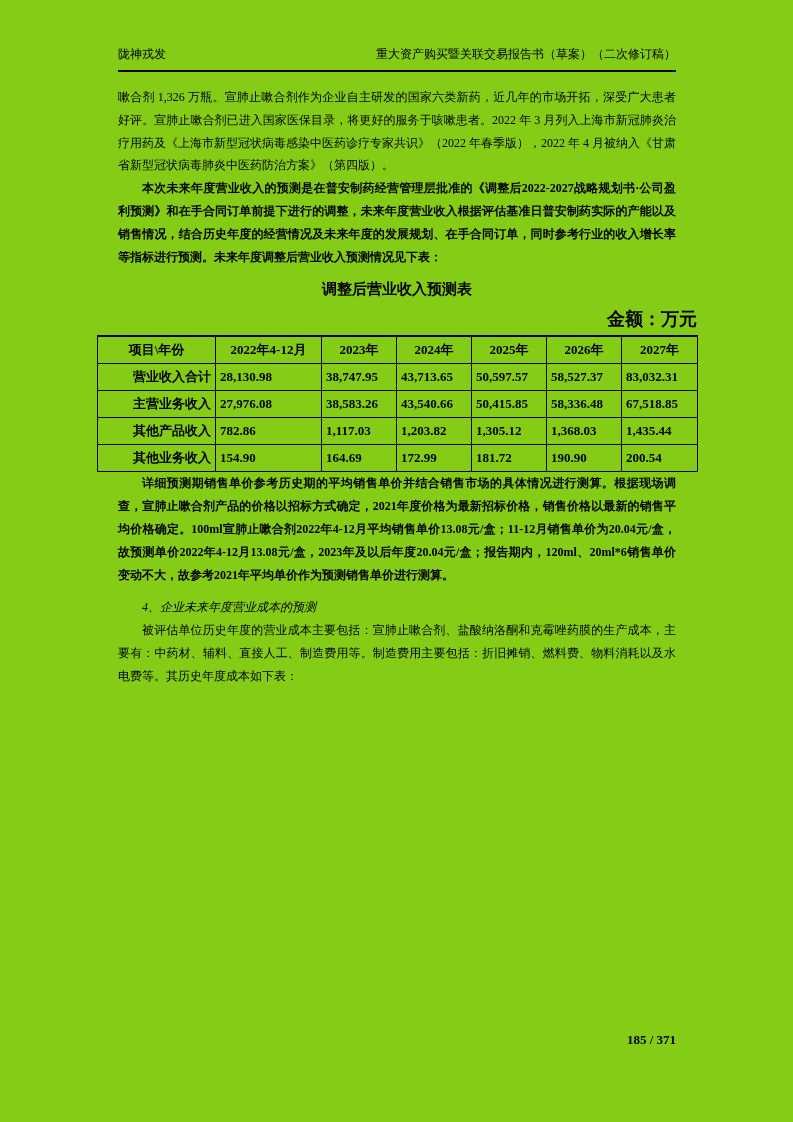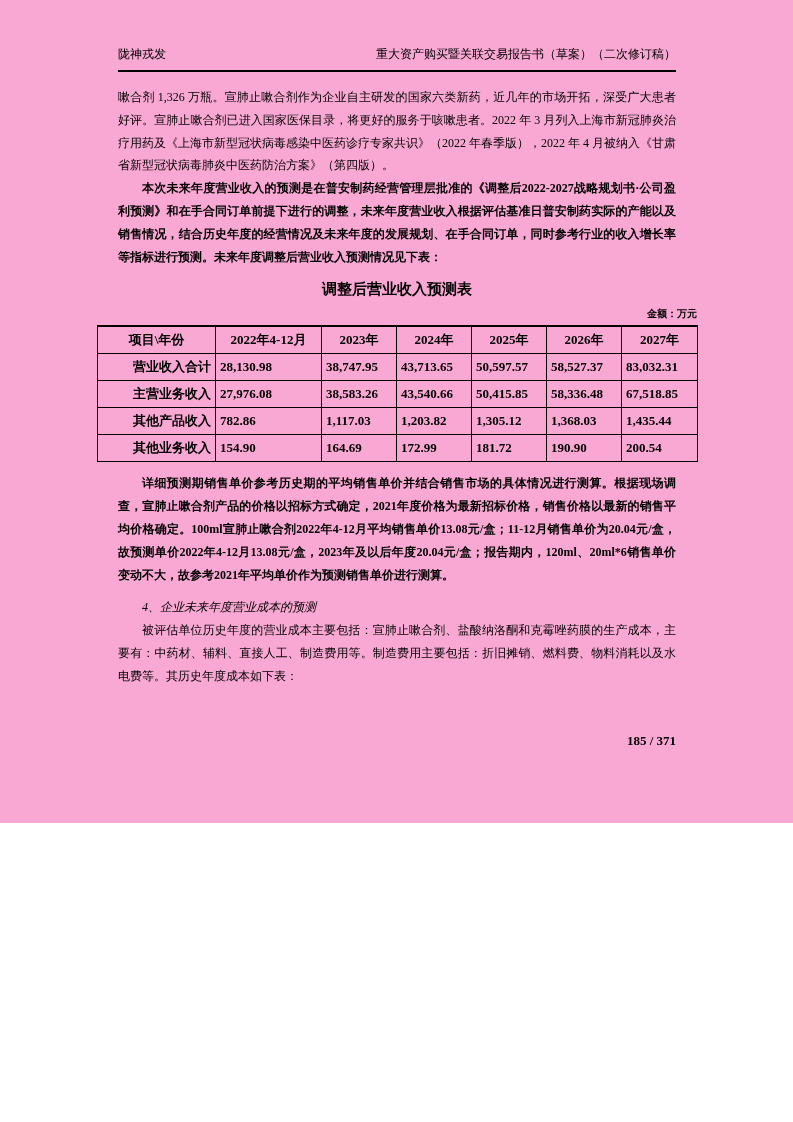--- a/index.html
+++ b/index.html
@@ -7,9 +7,9 @@
   .page {
     position: relative;
     width: 793px;
-    height: 823px;
+    height: 1122px;
     margin: 0 auto;
-    background: #f9a8d4;
+    background: #84cc16;
     color: #000000;
     font-family: "Liberation Serif", "DejaVu Serif", serif;
     overflow: hidden;

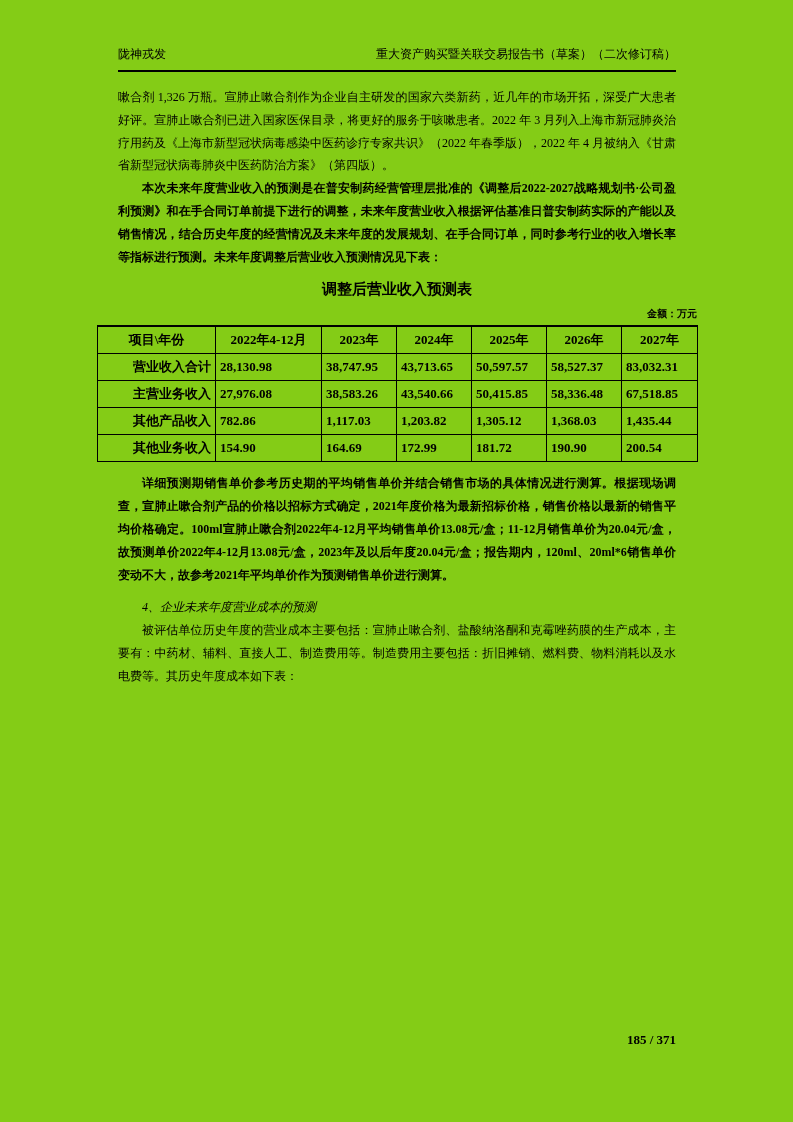--- a/index.html
+++ b/index.html
@@ -48,7 +48,7 @@
   .unit-label {
     text-align: right;
     font-weight: bold;
-    font-size: 10px;
+    font-size: 18px;
     margin: 0 -21px 4px 0;
   }
   table.forecast {

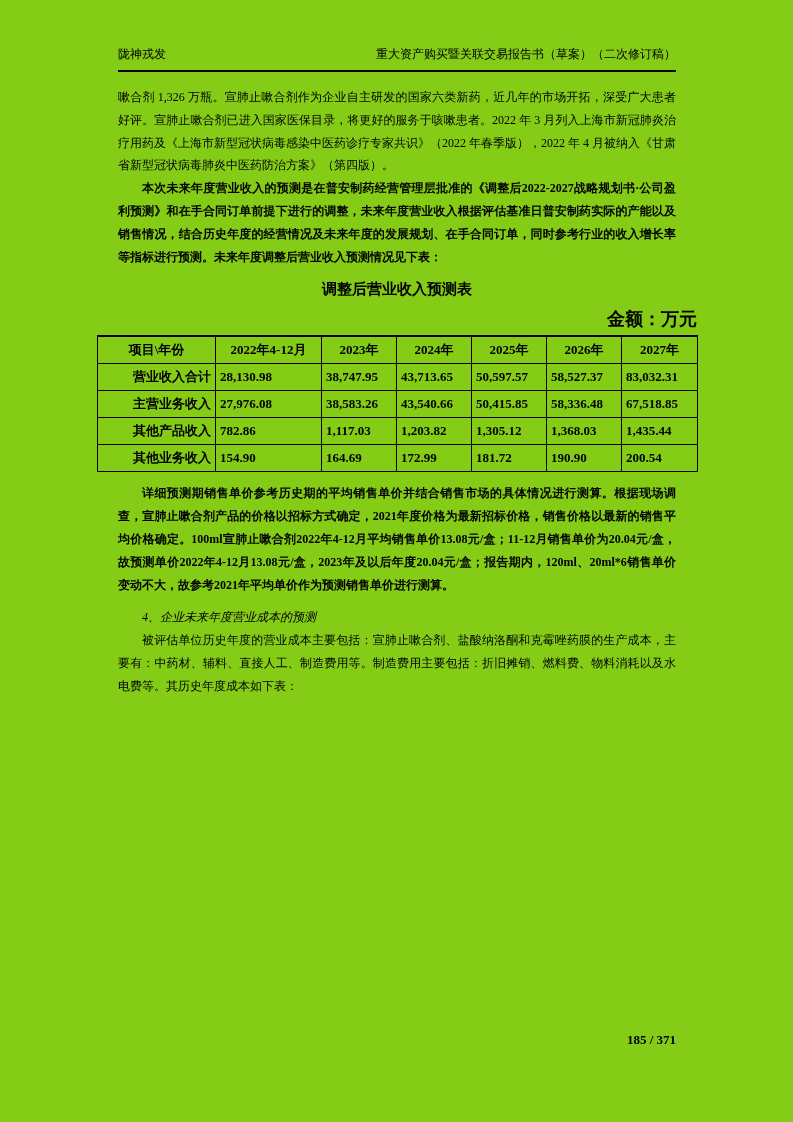--- a/index.html
+++ b/index.html
@@ -69,7 +69,7 @@
   table.forecast thead th { text-align: center; }
   table.forecast tbody th.row-label { text-align: right; }
   table.forecast td { }
-  table.forecast { margin-bottom: 10px; }
+  table.forecast { }
   .gap-before { margin-top: 10px; font-style: italic; }
   .footer {
     position: absolute;

